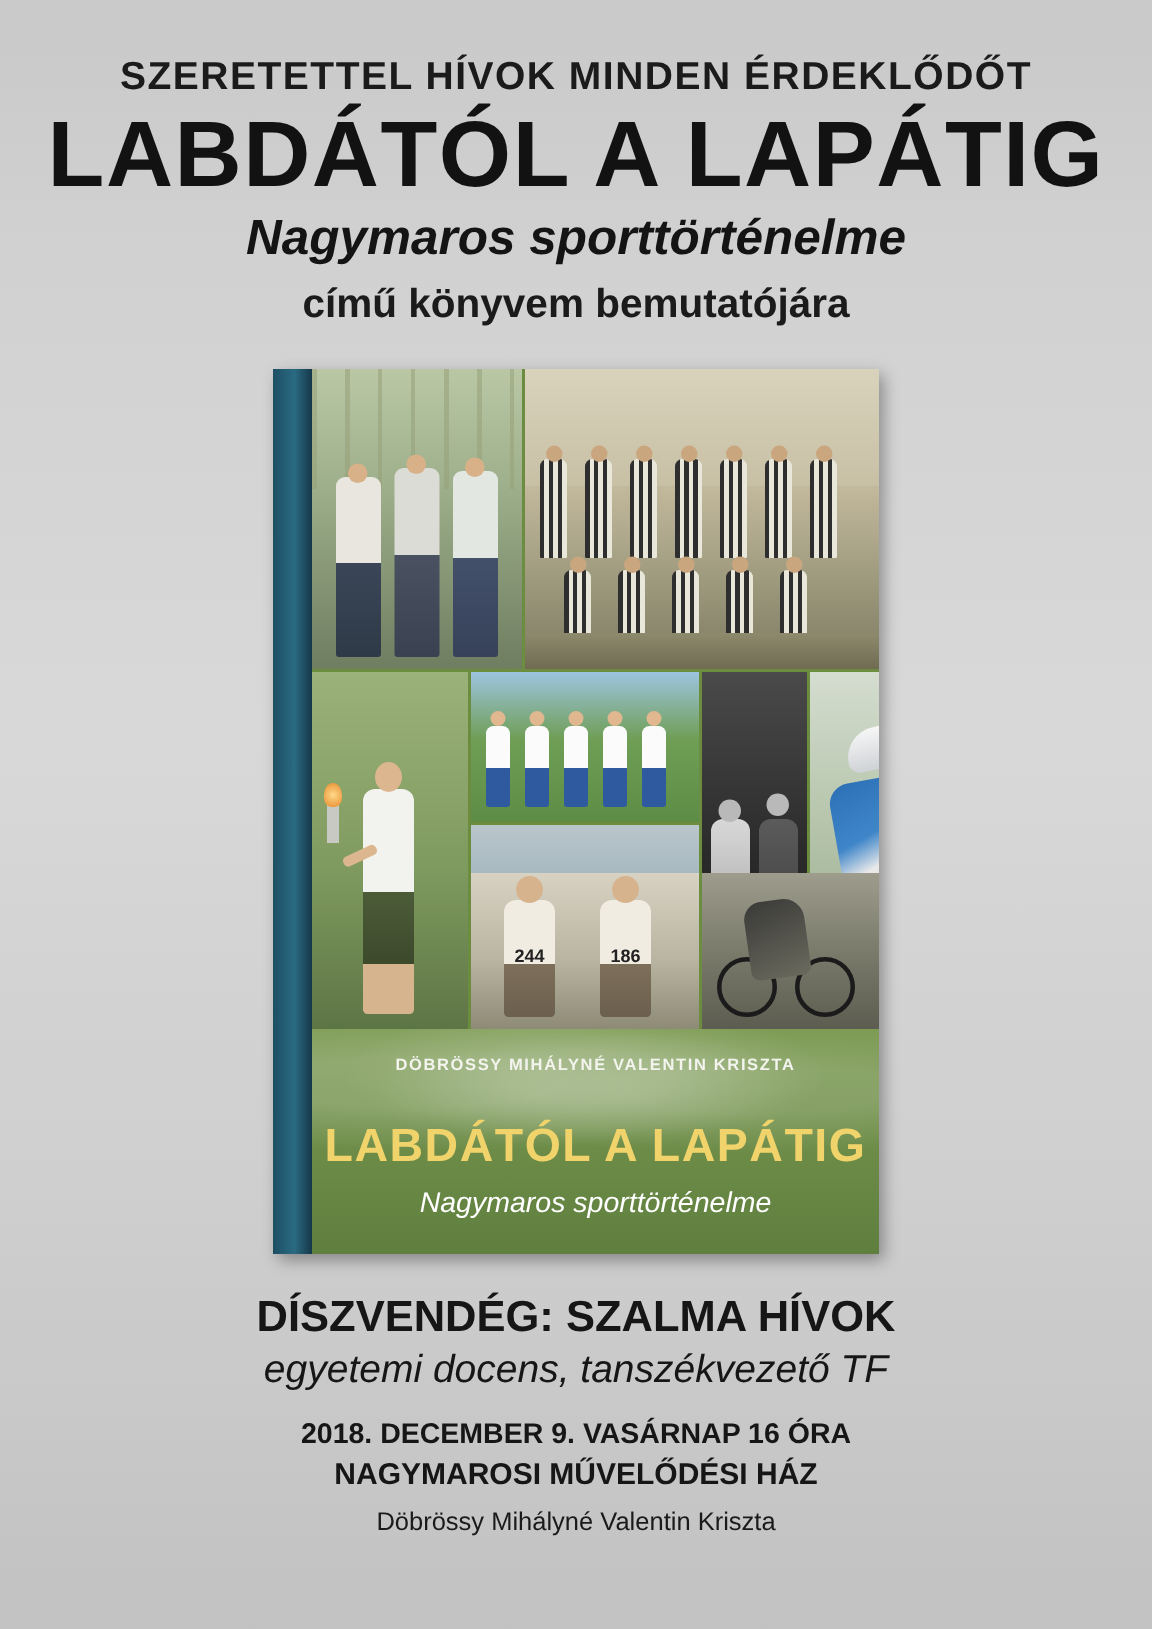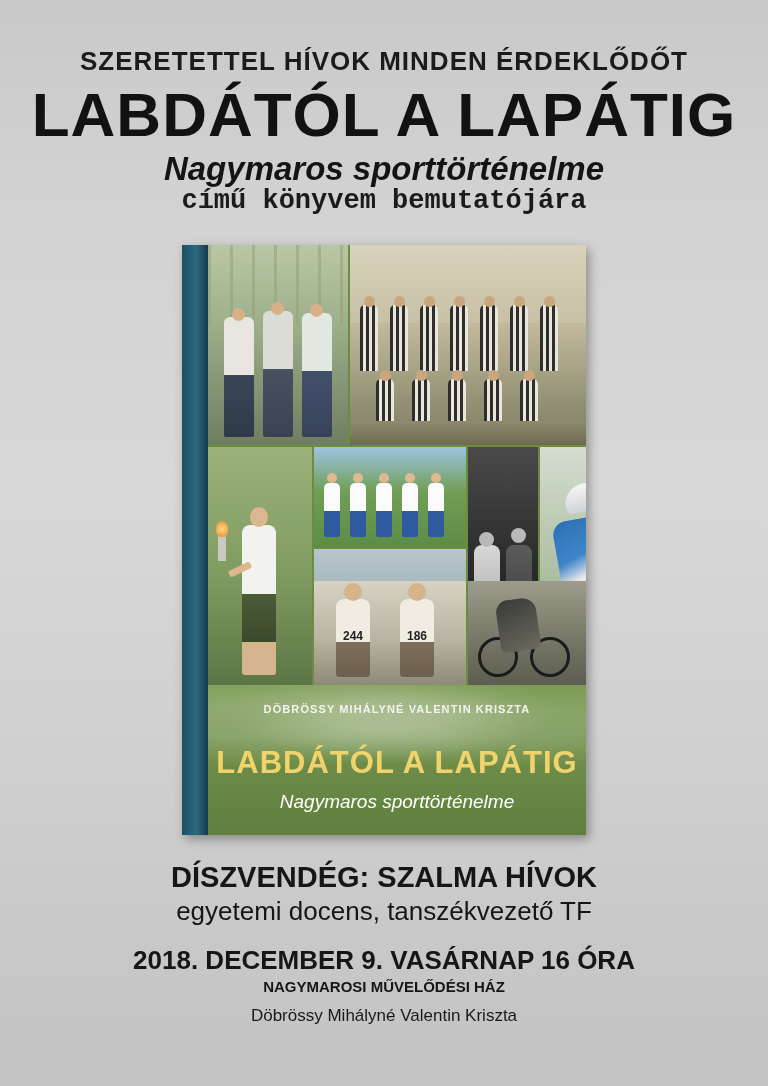--- a/index.html
+++ b/index.html
@@ -25,7 +25,7 @@
 
   
   .header-block {
-    padding-top: 47px;
+    padding-top: 36px;
   }
   .kicker {
     font-size: 26px;

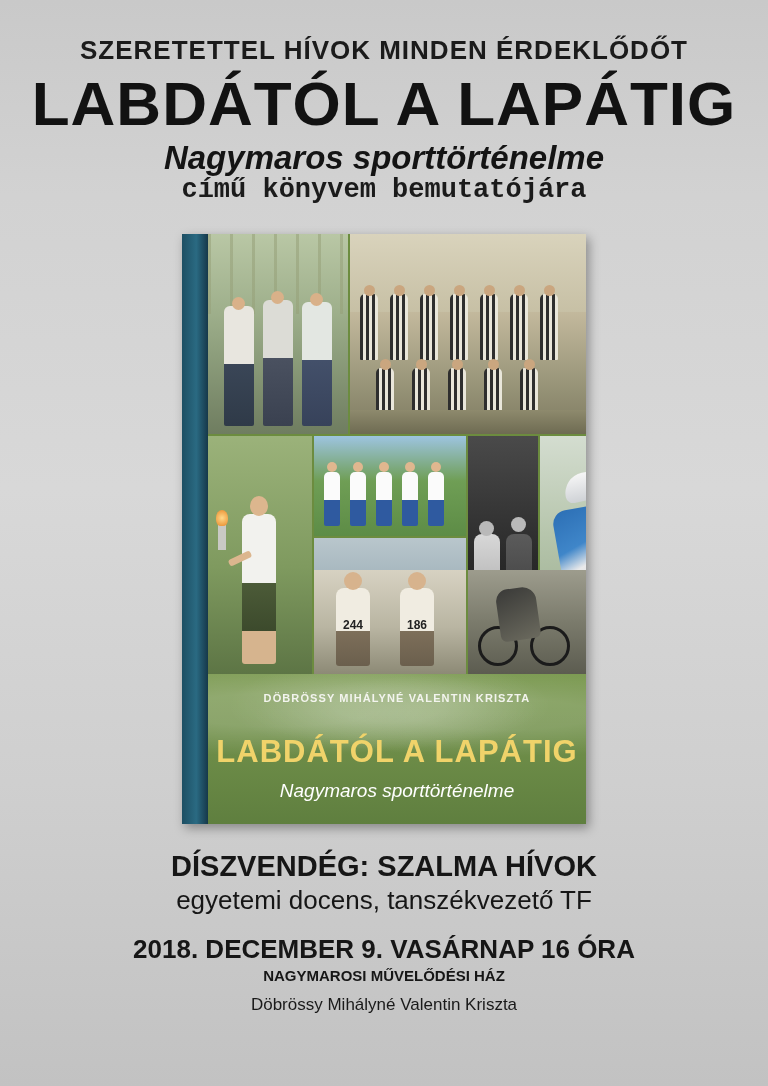--- a/index.html
+++ b/index.html
@@ -54,8 +54,8 @@
     font-size: 27px;
     font-weight: bold;
     color: #1b1b1b;
+    margin-top: 12px;
     line-height: 1.1;
-    font-family: Liberation Mono, monospace;
   }
 
   

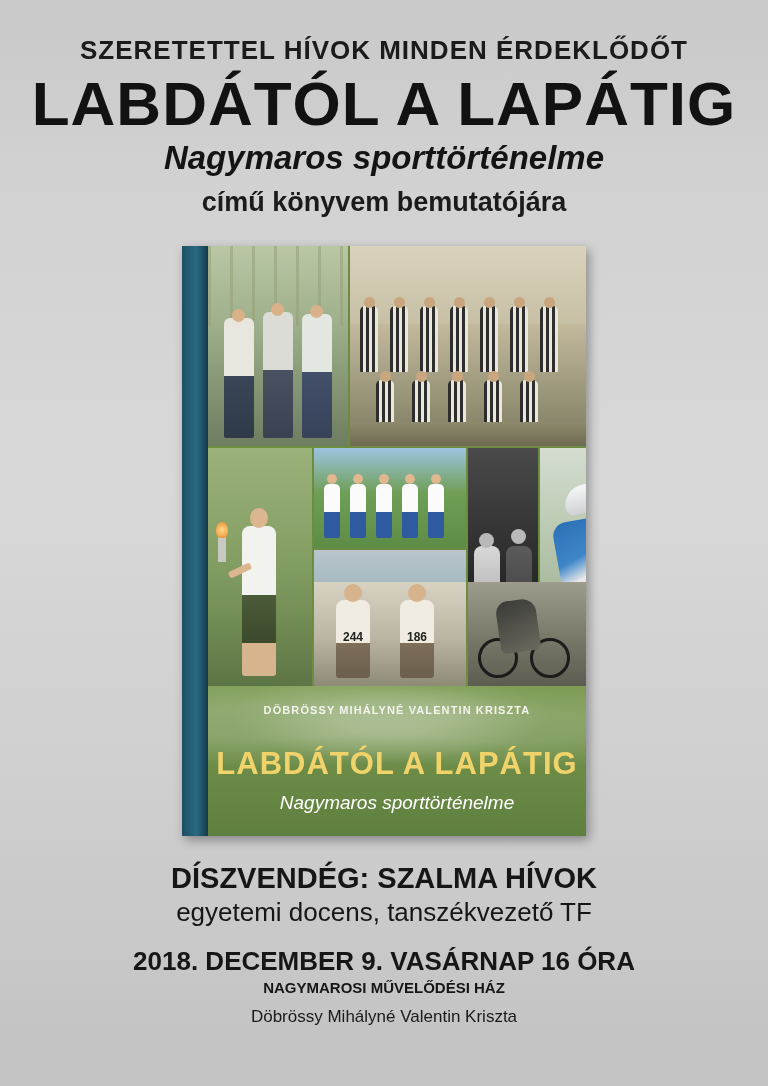--- a/index.html
+++ b/index.html
@@ -305,6 +305,7 @@
     color: #161616;
     margin-top: 3px;
     line-height: 1.15;
+    font-style: italic;
   }
   .when {
     font-size: 26px;

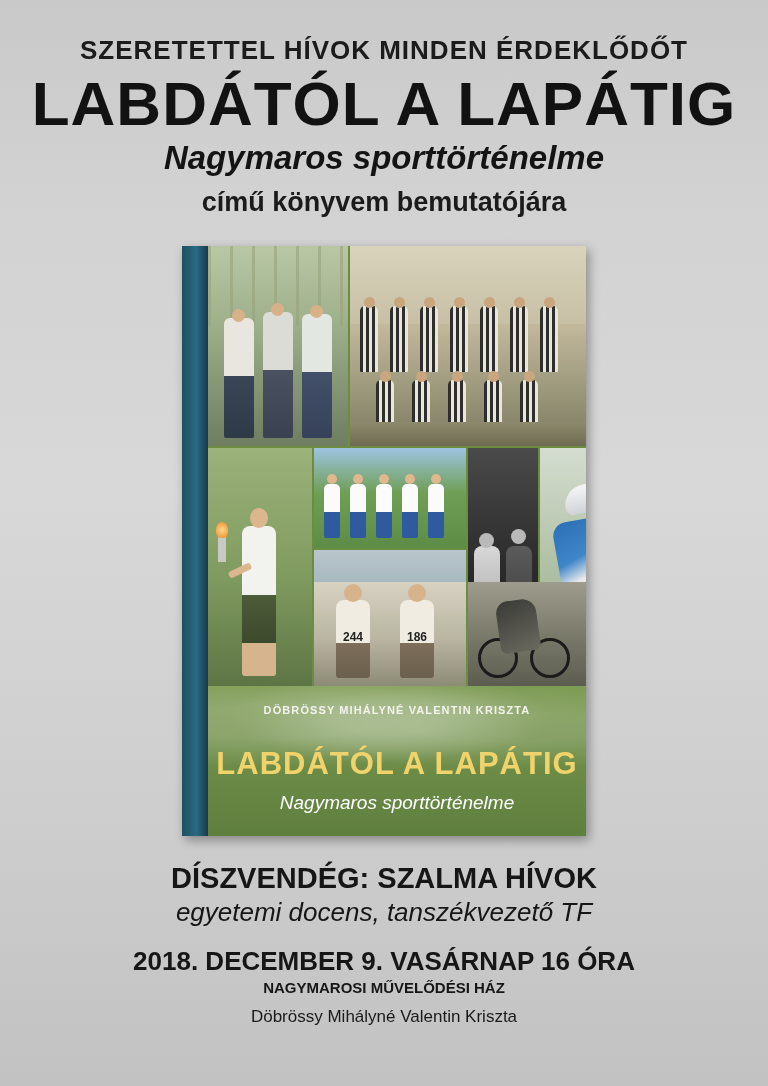--- a/index.html
+++ b/index.html
@@ -308,7 +308,7 @@
     font-style: italic;
   }
   .when {
-    font-size: 26px;
+    font-size: 19px;
     font-weight: bold;
     color: #161616;
     margin-top: 18px;

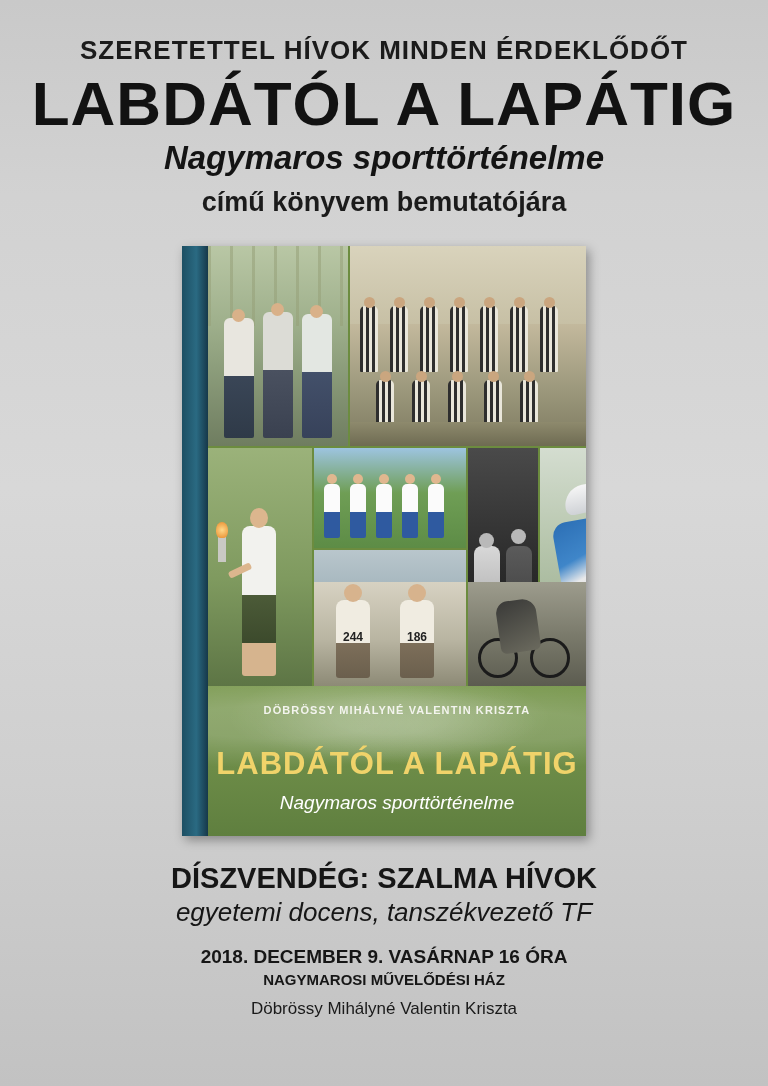--- a/index.html
+++ b/index.html
@@ -315,7 +315,7 @@
     line-height: 1.2;
   }
   .venue {
-    font-size: 15px;
+    font-size: 20px;
     font-weight: bold;
     color: #161616;
     margin-top: 2px;

